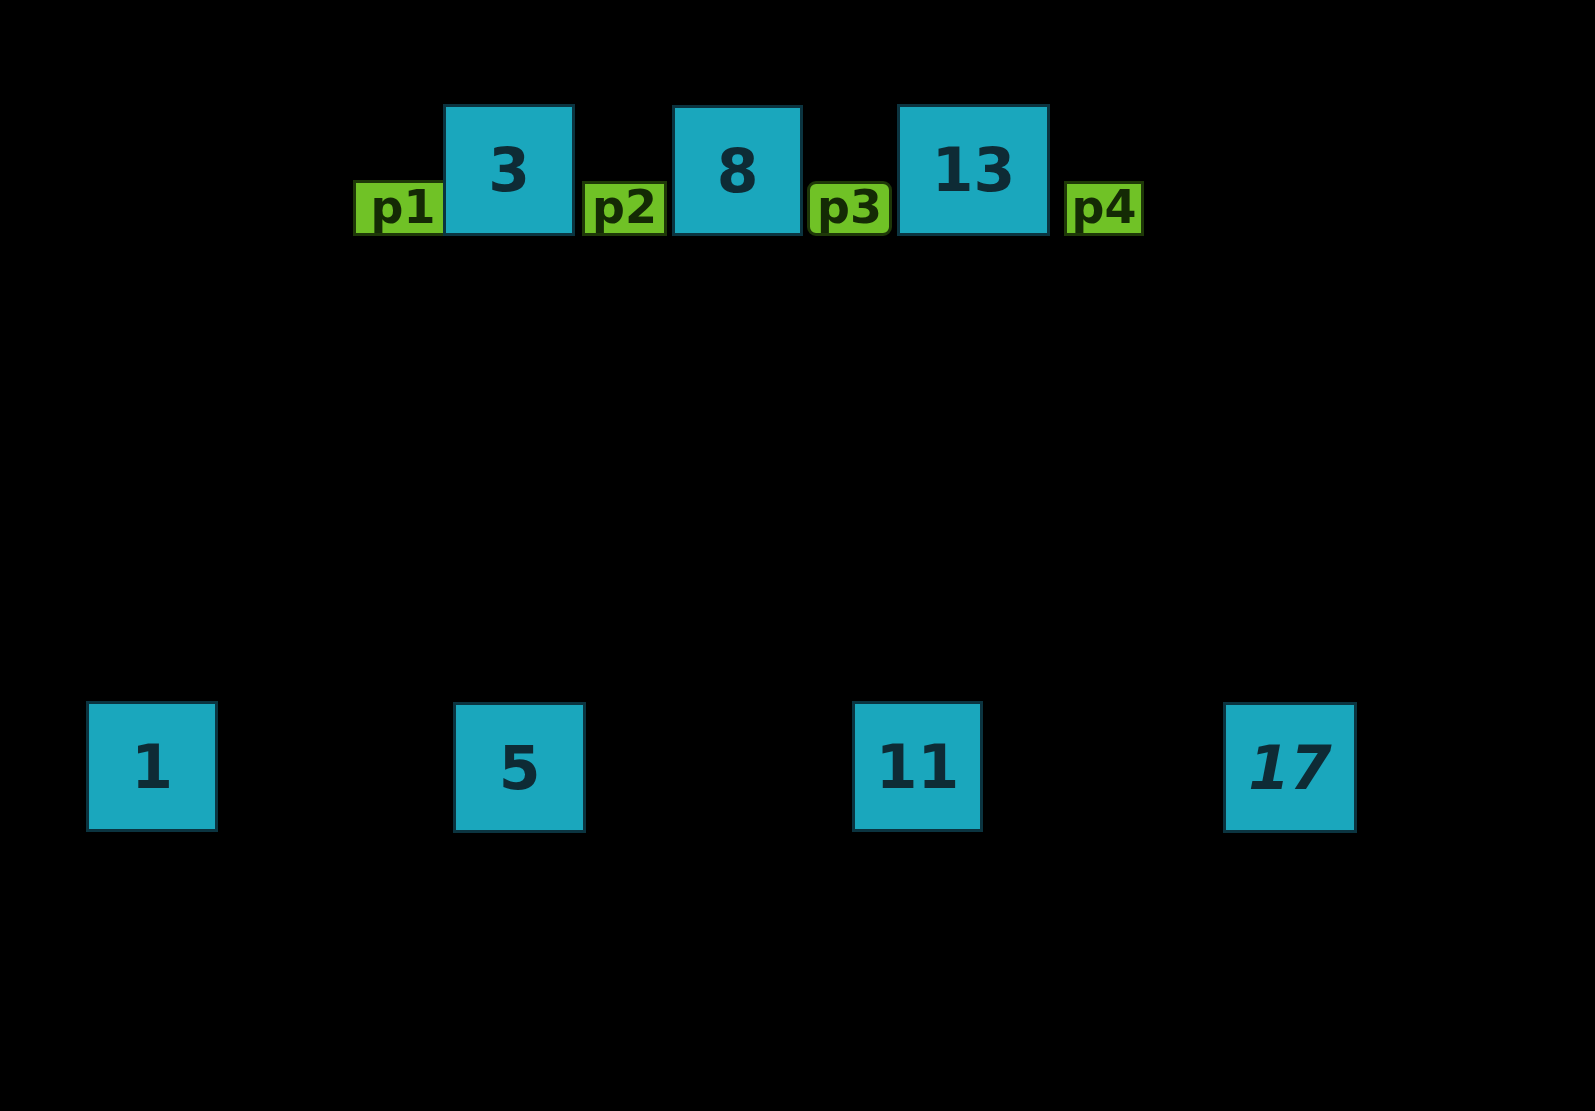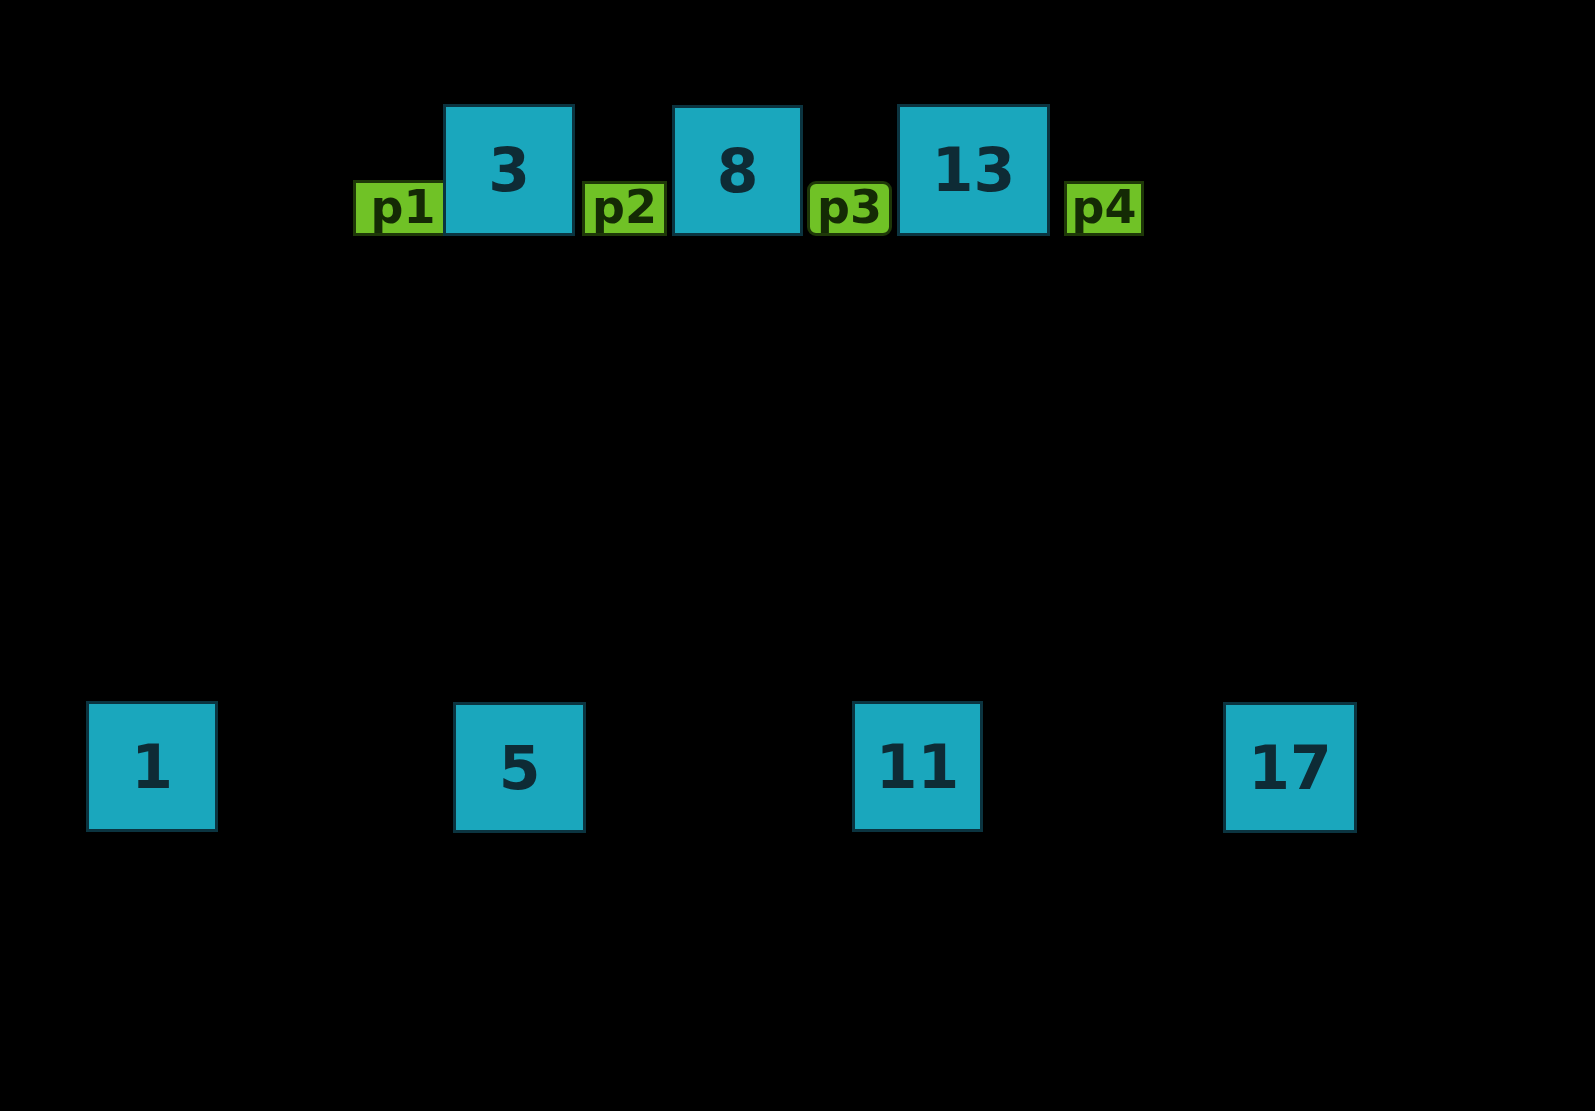--- a/index.html
+++ b/index.html
@@ -60,7 +60,7 @@
   .c1  { left: 86px;   top: 701px; width: 132px; height: 131px; }
   .c5  { left: 453px;  top: 702px; width: 133px; height: 131px; }
   .c11 { left: 852px;  top: 701px; width: 131px; height: 131px; text-align: right; }
-  .c17 { left: 1223px; top: 702px; width: 134px; height: 131px; }
+  .c17 { left: 1223px; top: 702px; width: 134px; height: 131px; font-style: italic; }
   .c19 { left: 1390px; top: 703px; width: 130px; height: 131px; }
 </style>
 </head>

